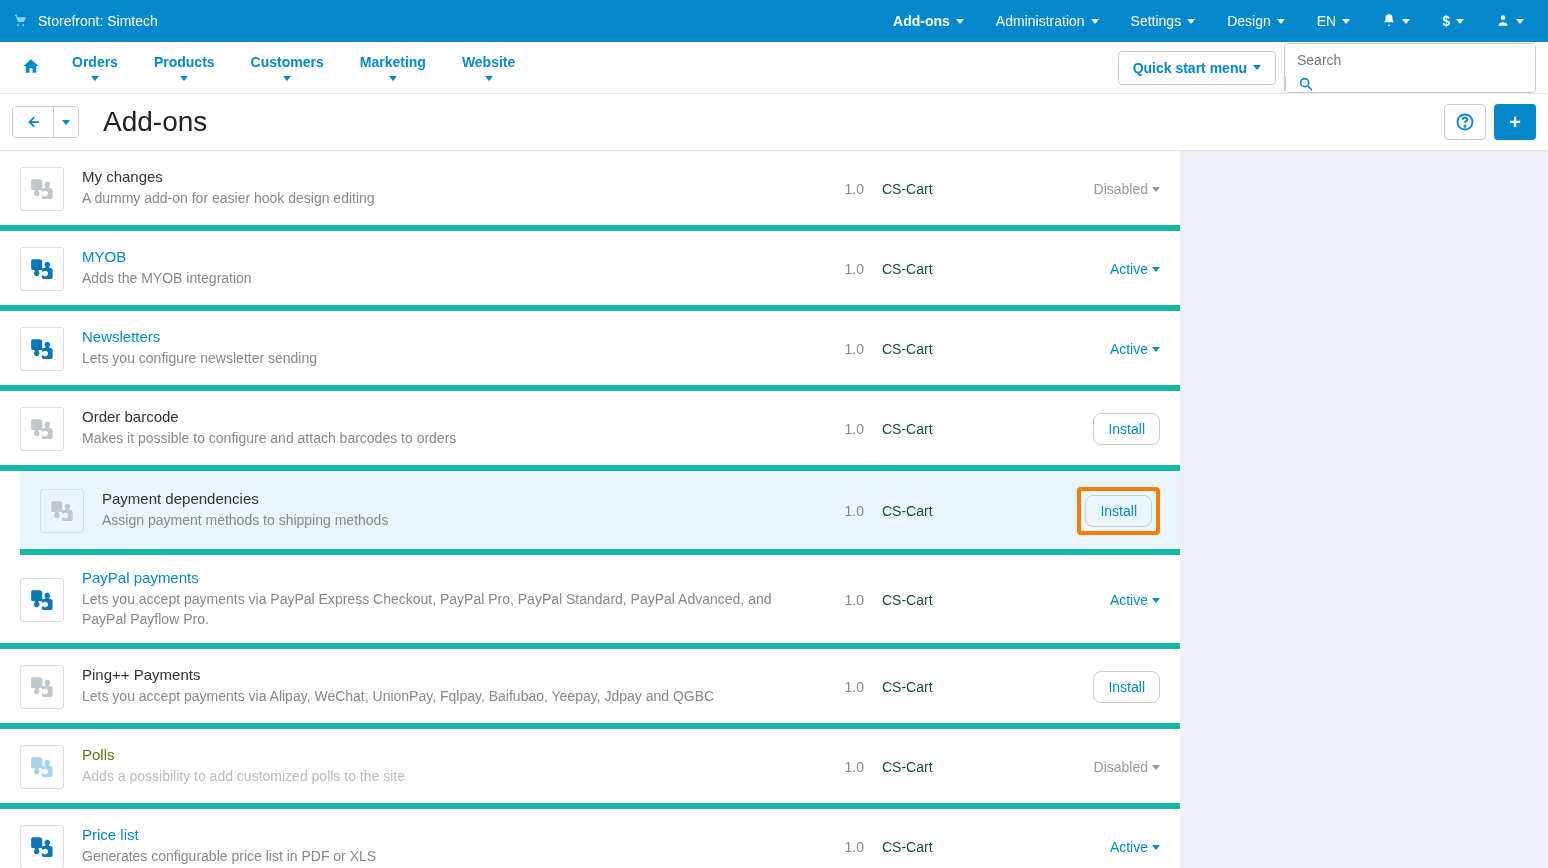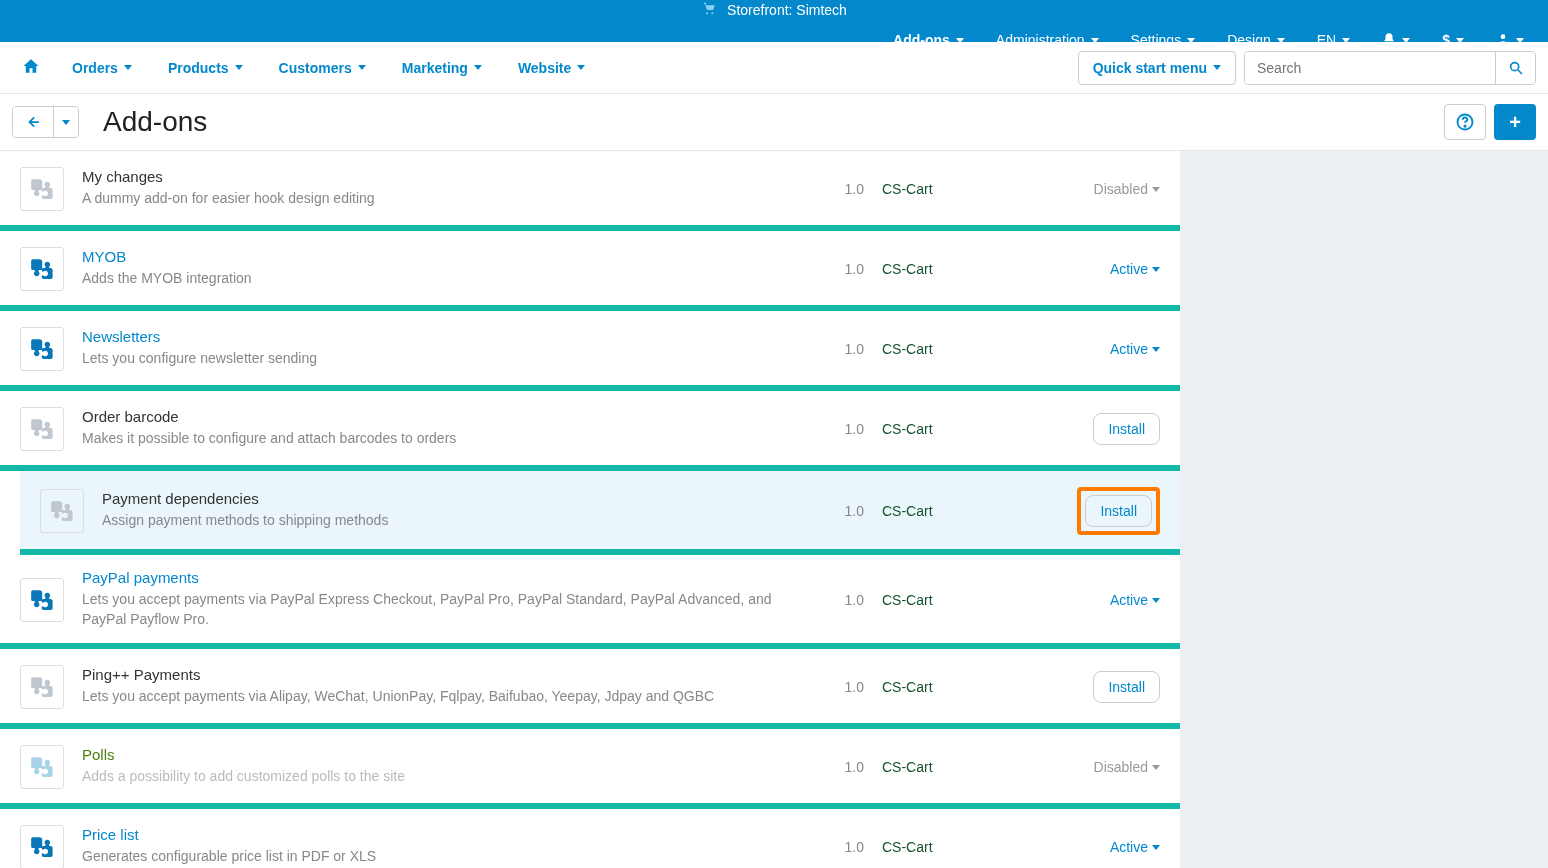--- a/index.html
+++ b/index.html
@@ -5,7 +5,7 @@
 * { box-sizing: border-box; margin: 0; padding: 0; }
 body { font-family: -apple-system, BlinkMacSystemFont, "Segoe UI", Helvetica, Arial, sans-serif; font-size: 14px; color: #333; background: #ecf0f4; }
 
-.topbar { background: #0388cc; color: #fff; height: 42px; display: flex; align-items: center; padding: 0 12px; flex-direction: column; }
+.topbar { background: #0388cc; color: #fff; height: 42px; display: flex; align-items: center; padding: 0 12px; }
 .topbar-left { display: flex; align-items: center; gap: 10px; }
 .topbar-right { margin-left: auto; display: flex; align-items: center; gap: 8px; }
 .topbar .store-label { font-size: 14px; }

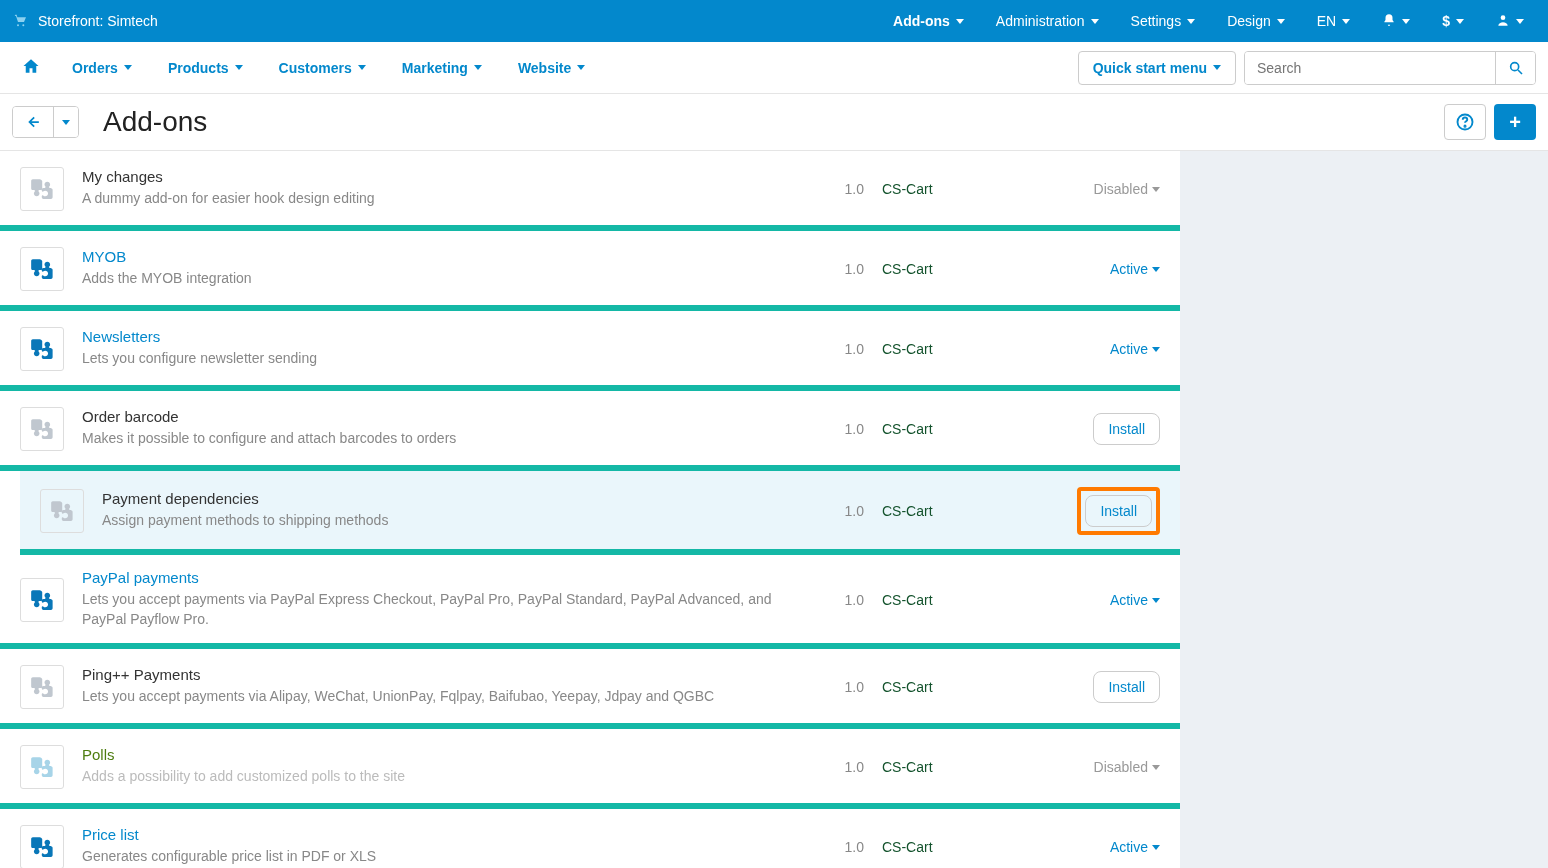--- a/index.html
+++ b/index.html
@@ -16,7 +16,7 @@
 .mainnav { background: #fff; border-bottom: 1px solid #e5e5e5; height: 52px; display: flex; align-items: center; padding: 0 12px; }
 .mainnav-left { display: flex; align-items: center; gap: 8px; }
 .mainnav .home-btn { color: #0388cc; padding: 8px 10px; cursor: pointer; }
-.mainnav-item { display: flex; align-items: center; gap: 6px; color: #0388cc; font-weight: 600; padding: 8px 14px; cursor: pointer; }
+.mainnav-item { display: flex; align-items: center; gap: 6px; color: #0388cc; font-weight: 600; padding: 8px 14px; cursor: pointer; flex-direction: column; }
 .mainnav-right { margin-left: auto; display: flex; align-items: center; gap: 8px; }
 .quickstart-btn { border: 1px solid #ccc; border-radius: 4px; padding: 8px 14px; background: #fff; color: #0388cc; font-weight: 600; cursor: pointer; display: flex; align-items: center; gap: 6px; margin-left: 45px; }
 .search-wrap { display: flex; border: 1px solid #ccc; border-radius: 4px; overflow: hidden; }

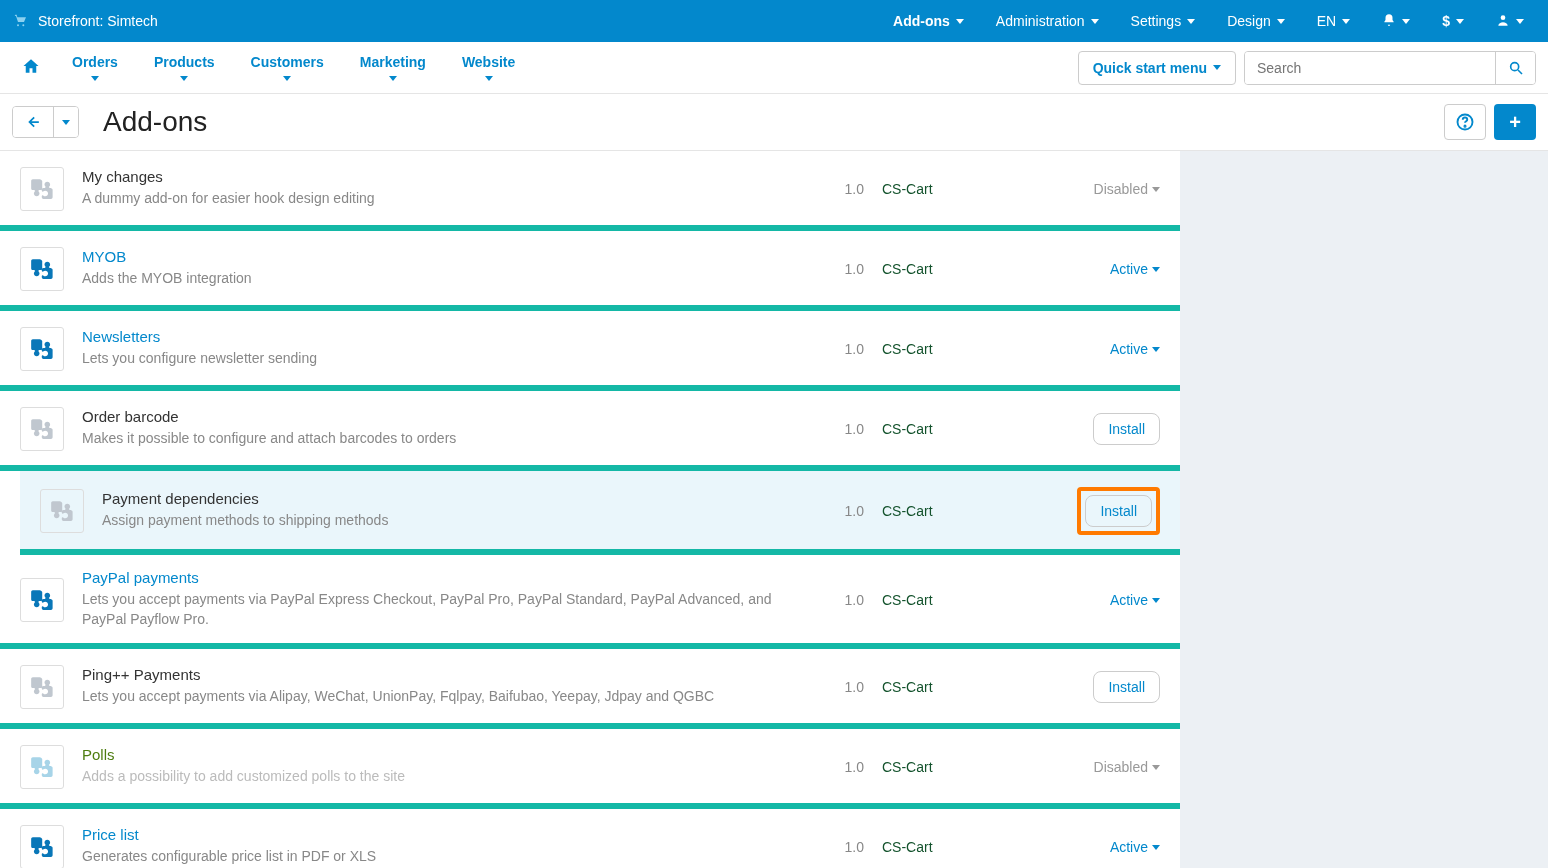--- a/index.html
+++ b/index.html
@@ -19,7 +19,7 @@
 .mainnav-item { display: flex; align-items: center; gap: 6px; color: #0388cc; font-weight: 600; padding: 8px 14px; cursor: pointer; flex-direction: column; }
 .mainnav-right { margin-left: auto; display: flex; align-items: center; gap: 8px; }
 .quickstart-btn { border: 1px solid #ccc; border-radius: 4px; padding: 8px 14px; background: #fff; color: #0388cc; font-weight: 600; cursor: pointer; display: flex; align-items: center; gap: 6px; margin-left: 45px; }
-.search-wrap { display: flex; border: 1px solid #ccc; border-radius: 4px; overflow: hidden; }
+.search-wrap { display: flex; border: 1px solid #ccc; border-radius: 4px; overflow: hidden; flex-direction: column; }
 .search-input { border: none; padding: 8px 12px; width: 250px; outline: none; font-size: 14px; }
 .search-btn { border: none; border-left: 1px solid #ccc; background: #fff; color: #0388cc; width: 40px; cursor: pointer; display: flex; align-items: center; justify-content: center; }
 

